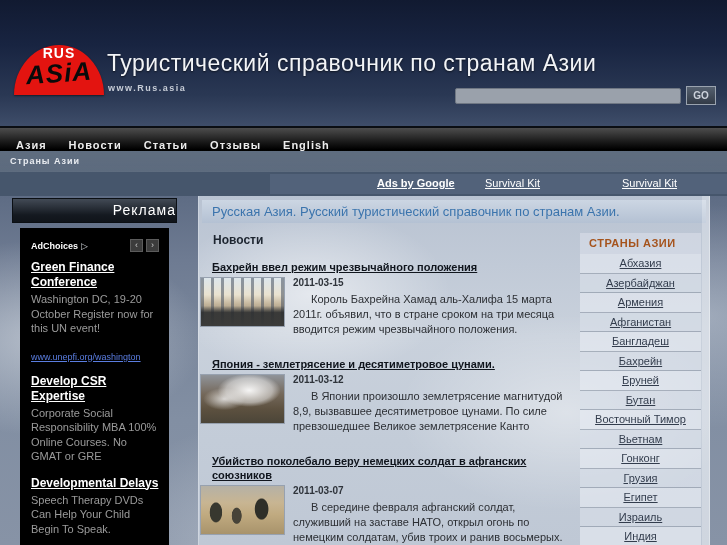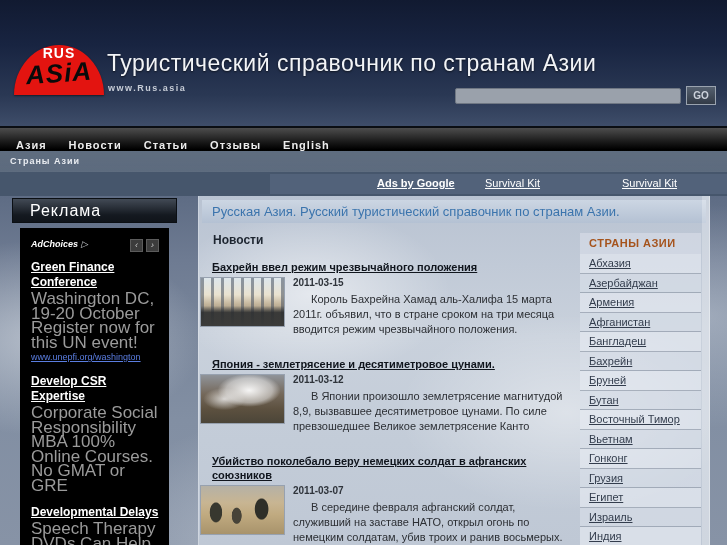--- a/index.html
+++ b/index.html
@@ -60,8 +60,8 @@
   
   .rek-head { position:absolute; left:12px; top:198px; width:165px; height:25px;
     background:linear-gradient(180deg,#424a55,#141920 70%,#10141a);
-    border:1px solid #0b0f14; color:#fff; font-size:16px; letter-spacing:1px;
-    line-height:23px; padding-left:17px; }
+    border:1px solid #0b0f14; color:#fff; font-size:14px; letter-spacing:1px;
+    line-height:23px; padding-left:17px;text-align:right; }
   .ad-panel { position:absolute; left:20px; top:228px; width:149px; height:317px;
     background:#000; padding:11px 10px 0 11px; overflow:hidden; }
   .adchoices-row { display:flex; margin-bottom:8px;font-style:italic; }

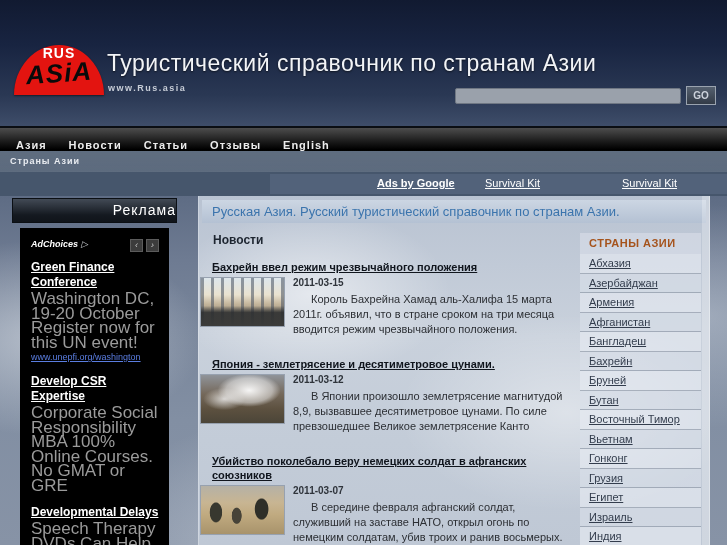--- a/index.html
+++ b/index.html
@@ -64,7 +64,7 @@
     line-height:23px; padding-left:17px;text-align:right; }
   .ad-panel { position:absolute; left:20px; top:228px; width:149px; height:317px;
     background:#000; padding:11px 10px 0 11px; overflow:hidden; }
-  .adchoices-row { display:flex; margin-bottom:8px;font-style:italic; }
+  .adchoices-row { display:flex; align-items:center; margin-bottom:8px; }
   .adchoices { color:#fff; font-size:9px; font-weight:bold; }
   .adchoices-tri { color:#cfd3d8; font-size:9px; margin-left:3px; }
   .ad-arrows { margin-left:auto; display:flex; gap:3px; }

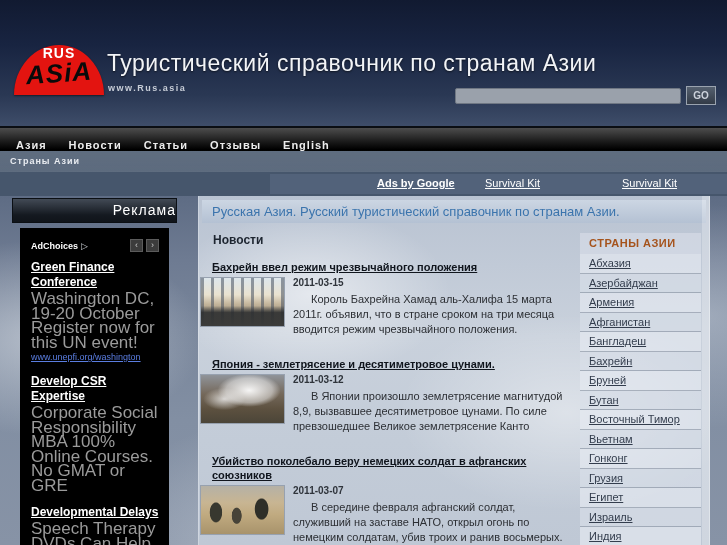--- a/index.html
+++ b/index.html
@@ -120,10 +120,10 @@
   .countries-head { height:21px; line-height:21px; padding-left:9px;
     background:rgba(216,223,233,.55); color:#a5531c; font-size:11px; font-weight:bold;
     letter-spacing:.5px; }
-  .country { height:19.5px; line-height:19.5px; padding-left:9px;
+  .country { height:19.5px; line-height:19.5px; 
     border-bottom:1px solid rgba(122,133,149,.55);
     background:rgba(238,242,248,.5); color:#333d4d; font-size:11px;
-    text-decoration:underline; cursor:pointer; white-space:nowrap; overflow:hidden; }
+    text-decoration:underline; cursor:pointer; white-space:nowrap; overflow:hidden;text-align:center; }
   .country:nth-child(odd) { background:rgba(222,229,238,.45); }
 </style>
 </head>

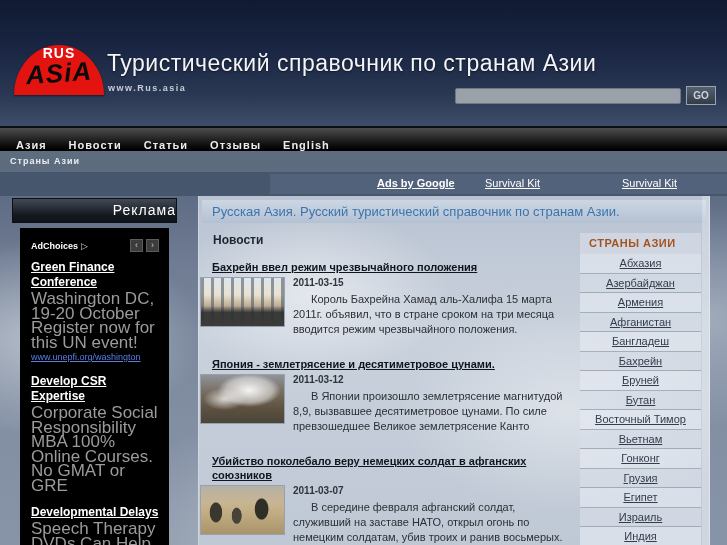--- a/index.html
+++ b/index.html
@@ -73,7 +73,7 @@
   .ad { margin-bottom:12px; }
   .ad-title { color:#fff; font-size:12px; font-weight:bold; text-decoration:underline;
     line-height:15px; cursor:pointer; }
-  .ad-body { color:#9b9b9b; font-size:17px; line-height:14.5px; margin-top:2px; }
+  .ad-body { color:#9b9b9b; font-size:11px; line-height:14.5px; margin-top:2px; }
   .ad-link { color:#5a7de0; font-size:9px; text-decoration:underline; cursor:pointer;
     display:block; margin-top:2px; }
 

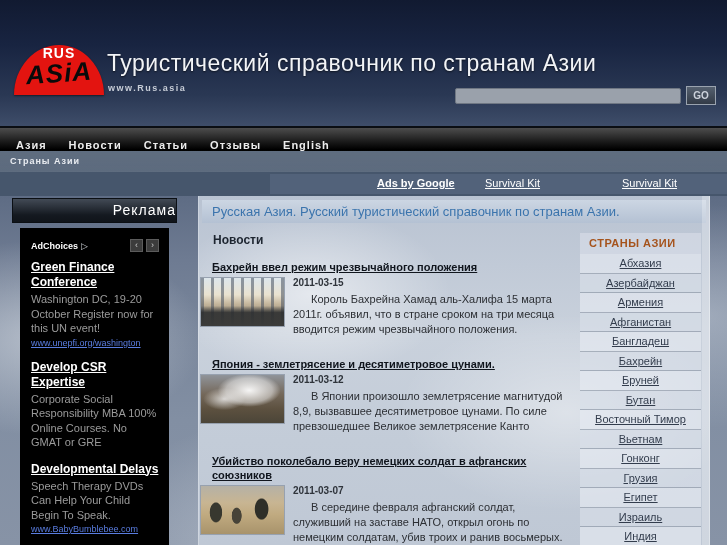--- a/index.html
+++ b/index.html
@@ -75,7 +75,7 @@
     line-height:15px; cursor:pointer; }
   .ad-body { color:#9b9b9b; font-size:11px; line-height:14.5px; margin-top:2px; }
   .ad-link { color:#5a7de0; font-size:9px; text-decoration:underline; cursor:pointer;
-    display:block; margin-top:2px; }
+    display:block; margin-top:16px; }
 
   
   .panel { position:absolute; left:198px; top:196px; width:512px; height:349px; overflow:hidden;

